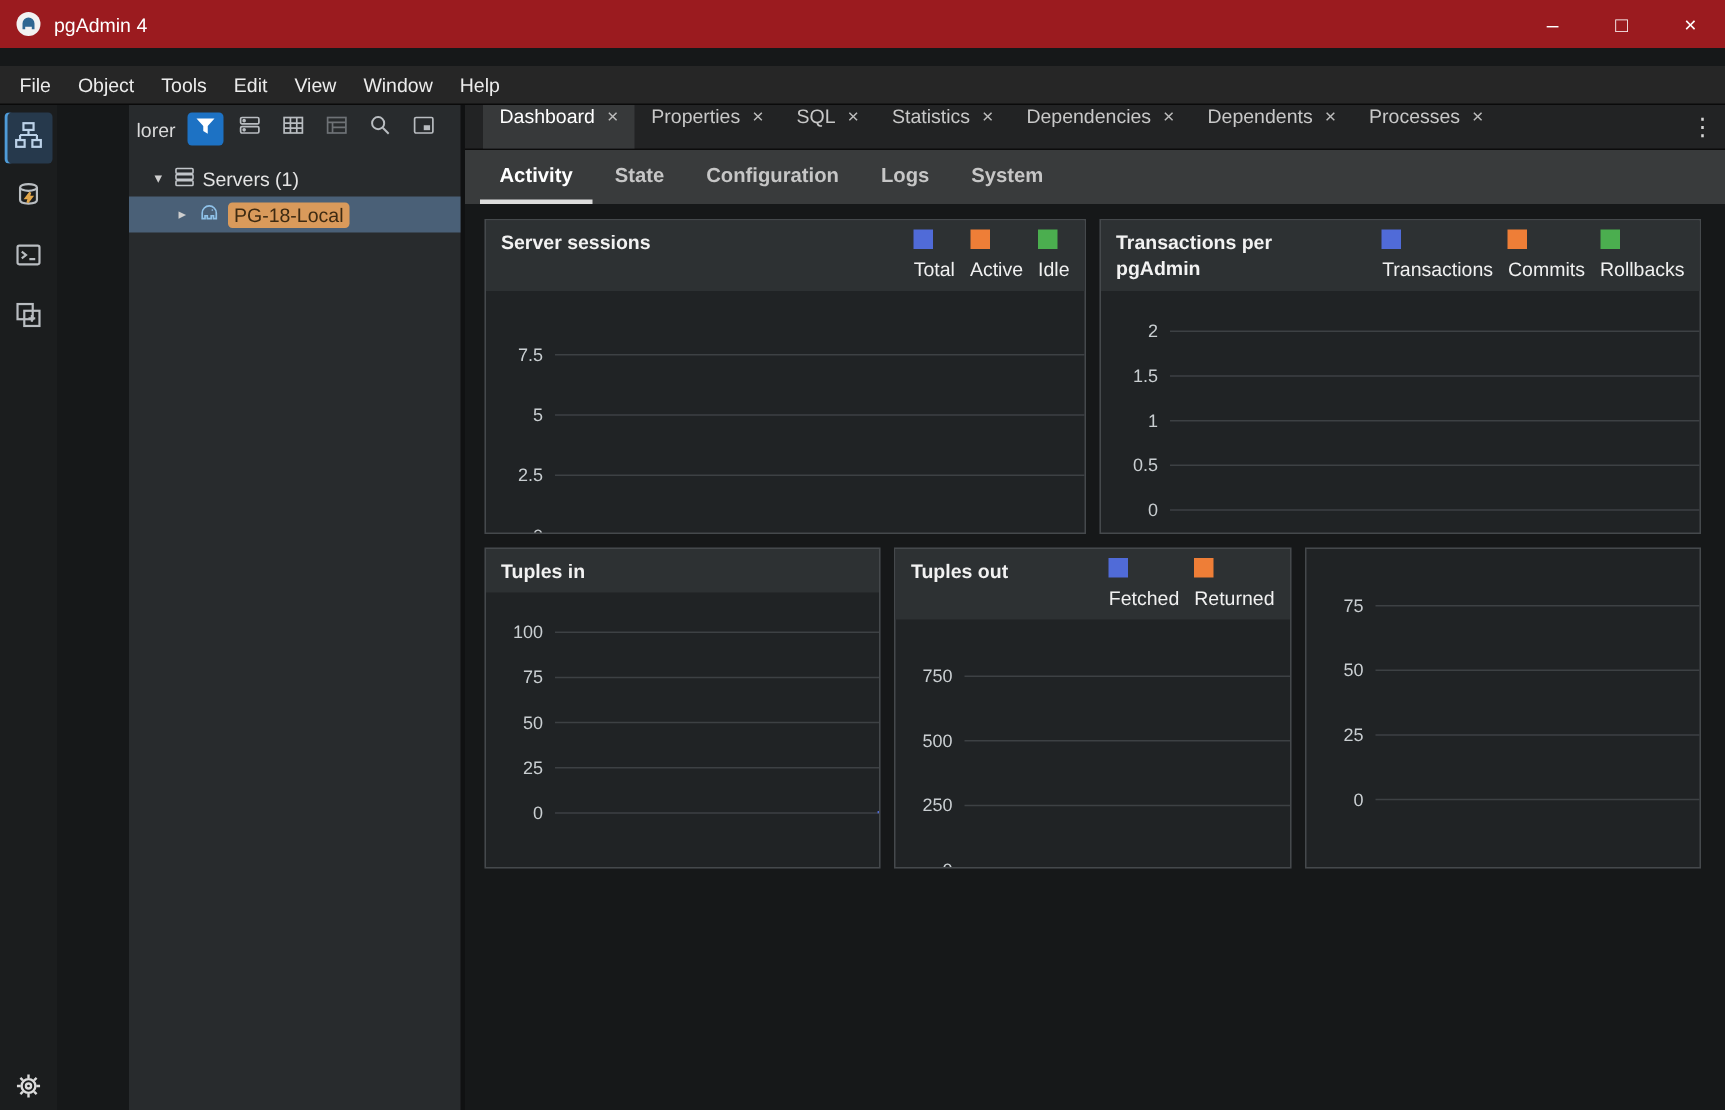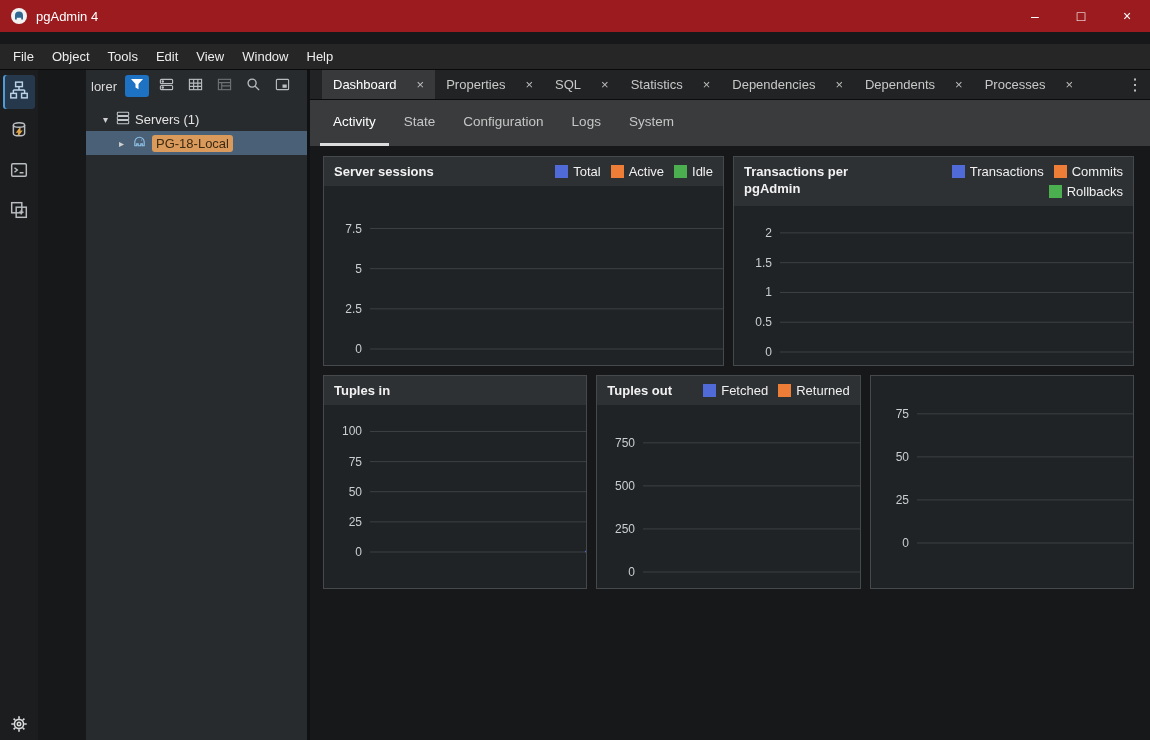--- a/index.html
+++ b/index.html
@@ -45,7 +45,7 @@
   
   .main{flex:1;display:flex;flex-direction:column;min-width:0;}
   .tabbar{height:30px;background:#222324;display:flex;align-items:stretch;padding-left:12px;border-bottom:1px solid #0c0c0c;}
-  .tab{display:flex;align-items:center;gap:20px;padding:0 11px;font-size:13px;color:#c8c8c8;cursor:default;}
+  .tab{display:flex;gap:8px;padding:0 11px;font-size:13px;color:#c8c8c8;cursor:default;}
   .tab.active{background:#37393a;color:#fff;}
   .tab-close{font-size:13px;color:#bdbdbd;}
   .tab-overflow{margin-left:auto;width:30px;display:flex;align-items:center;justify-content:center;color:#d6d6d6;font-size:16px;}

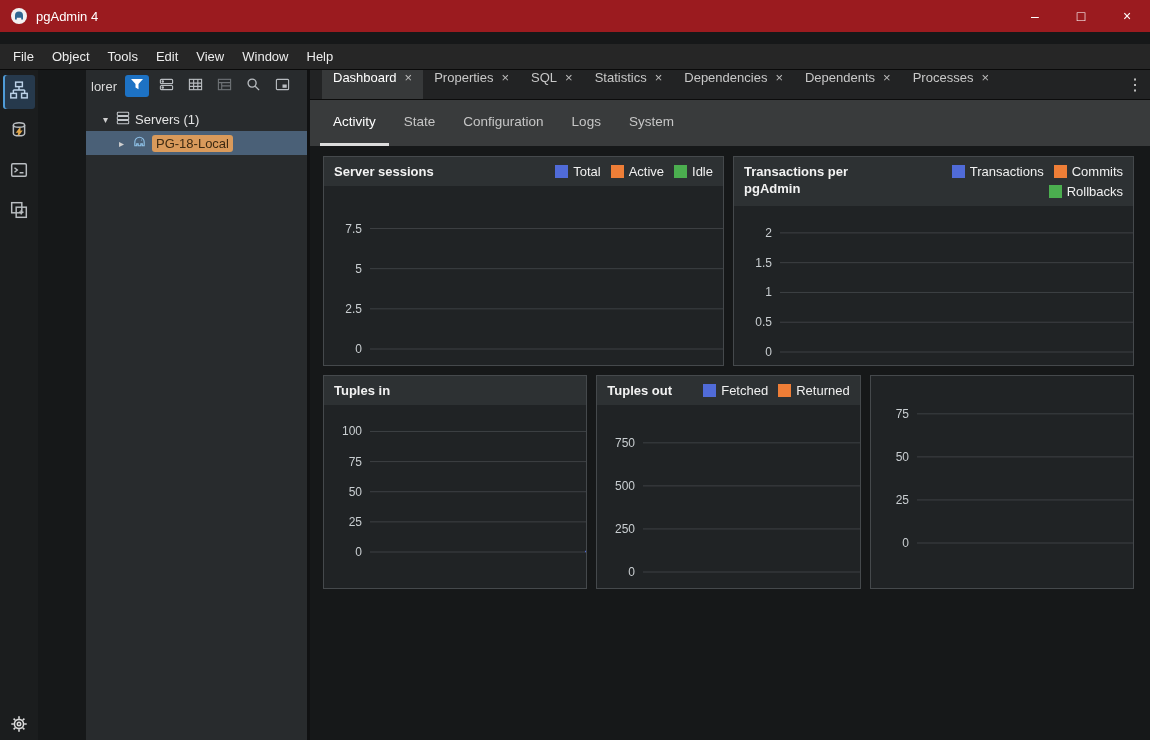--- a/index.html
+++ b/index.html
@@ -49,7 +49,7 @@
   .tab.active{background:#37393a;color:#fff;}
   .tab-close{font-size:13px;color:#bdbdbd;}
   .tab-overflow{margin-left:auto;width:30px;display:flex;align-items:center;justify-content:center;color:#d6d6d6;font-size:16px;}
-  .subtabbar{height:46px;background:#393b3c;display:flex;align-items:stretch;padding-left:10px;gap:2px;}
+  .subtabbar{height:36px;background:#393b3c;display:flex;align-items:stretch;padding-left:10px;gap:2px;font-weight:bold;}
   .subtab{display:flex;align-items:center;padding:0 13px;font-size:13.5px;color:#c6c6c6;border-bottom:3px solid transparent;cursor:default;}
   .subtab.active{color:#fff;border-bottom-color:#dcdcdc;}
 

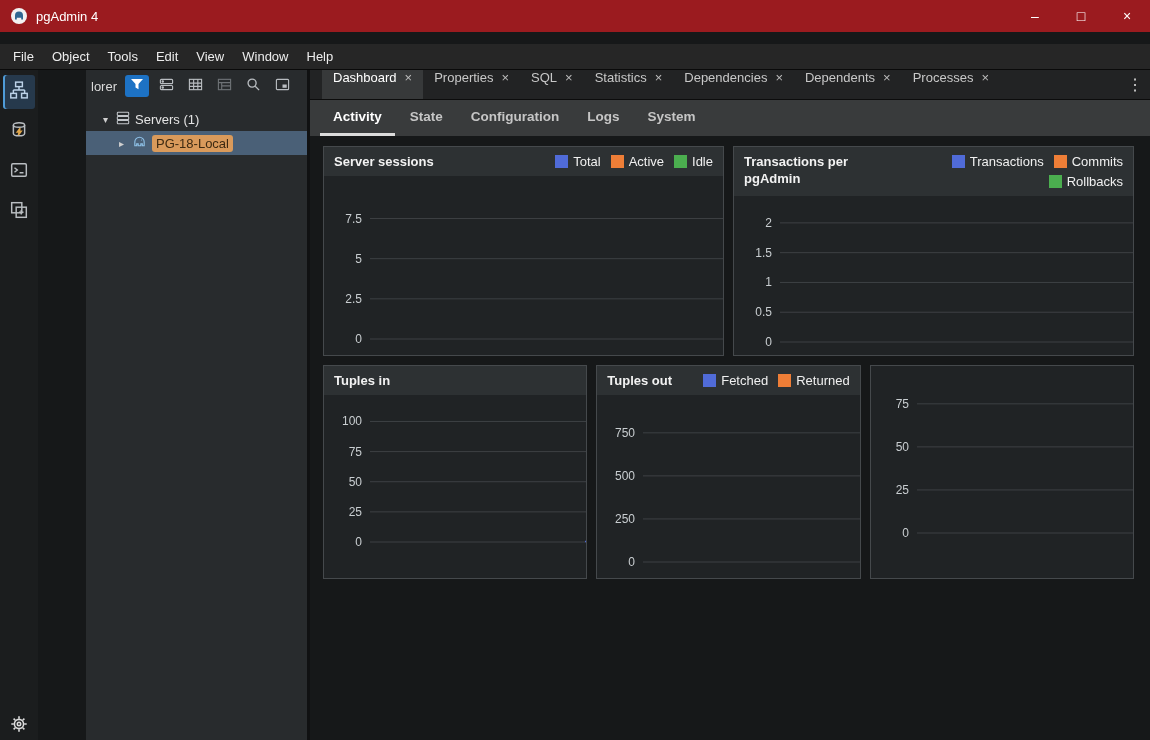--- a/index.html
+++ b/index.html
@@ -63,7 +63,7 @@
   .t-narrow .panel-title{max-width:118px;}
   .t-xnarrow .panel-title{max-width:60px;}
   .legend{margin-left:auto;display:flex;flex-wrap:wrap;justify-content:flex-end;gap:3px 10px;max-width:74%;}
-  .legend-item{display:flex;align-items:center;gap:5px;font-size:13px;color:#f0f0f0;line-height:17px;}
+  .legend-item{display:flex;gap:5px;font-size:13px;color:#f0f0f0;line-height:17px;flex-direction:column;}
   .swatch{width:13px;height:13px;display:inline-block;flex:0 0 auto;}
   .panel-body{flex:1;position:relative;overflow:hidden;}
   .panel-body svg{display:block;}

